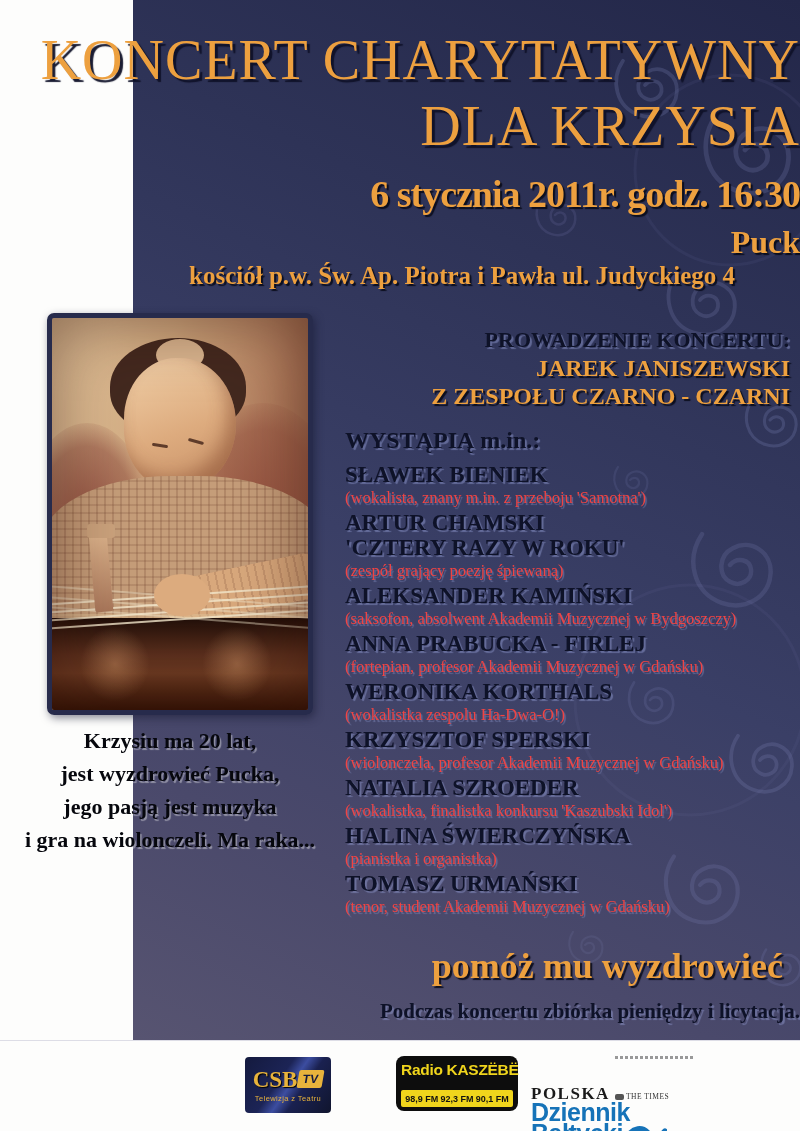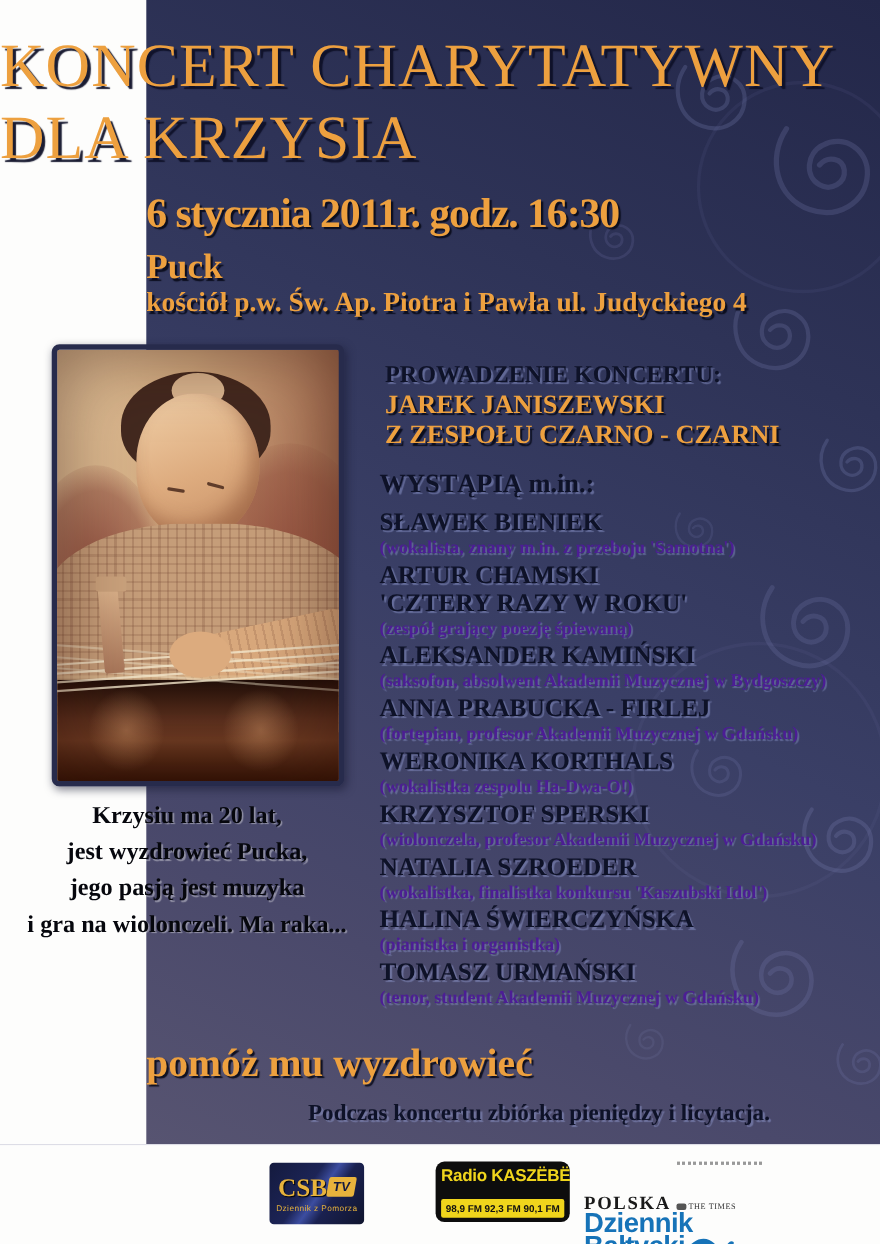--- a/index.html
+++ b/index.html
@@ -17,7 +17,7 @@
   .footer-sep { position:absolute; left:0; top:1040px; width:800px; height:1px; background:#dddde6; }
 
   .abs { position:absolute; }
-  .ctr { text-align:left; white-space:nowrap; }
+  .ctr { text-align:right; white-space:nowrap; }
 
   .gold { color:#EDA03F; text-shadow:3px 3px 1px rgba(15,17,40,0.95); }
   .gold-b { color:#EDA03F; font-weight:bold; text-shadow:2px 2px 1px rgba(8,10,24,0.9); }

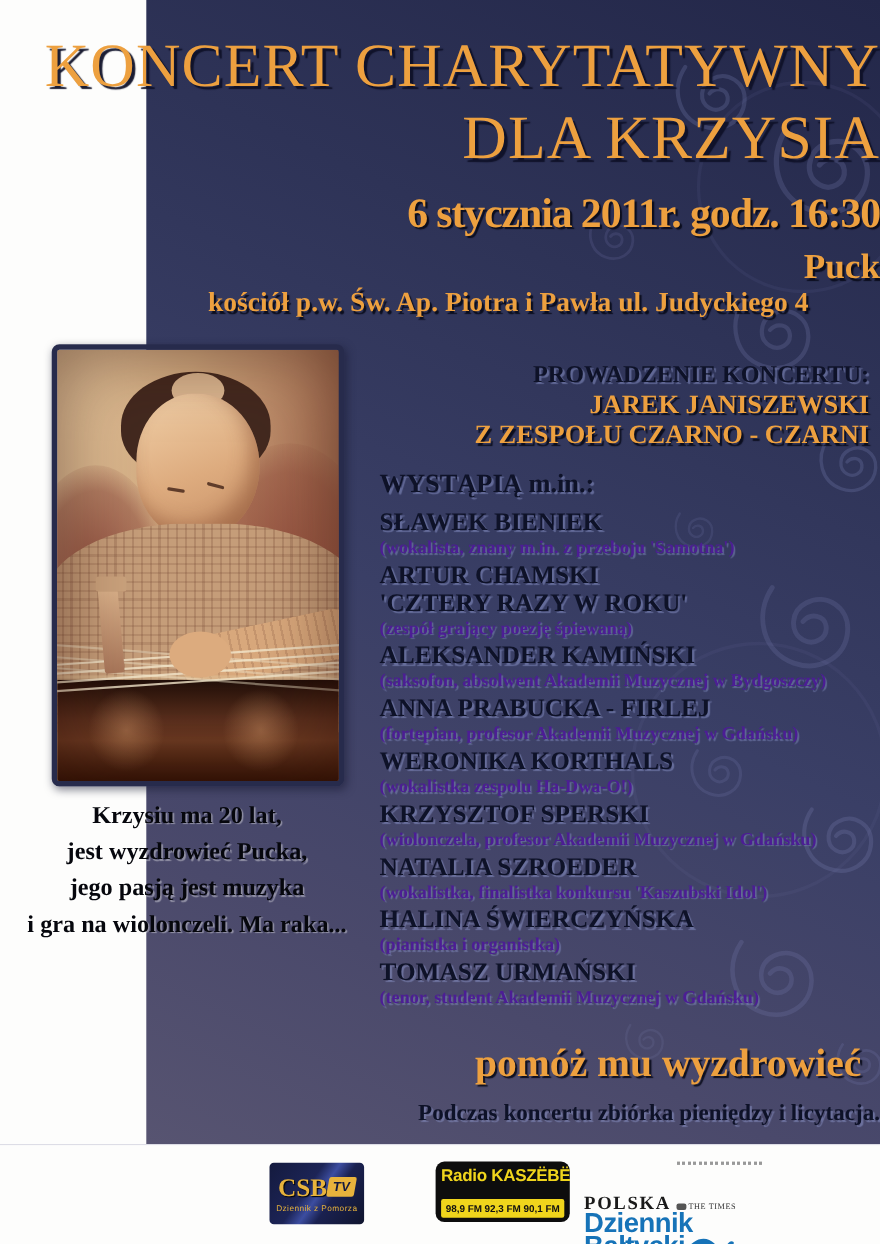--- a/index.html
+++ b/index.html
@@ -36,7 +36,7 @@
   .lineup-heading { left:345px; top:427px; font-size:24px; }
   .lineup { left:345px; top:462px; width:450px; }
   .perf-name { font-size:23px; line-height:25px; color:#0E1228; font-weight:bold; text-shadow:2px 2px 1px rgba(145,155,210,0.5); white-space:nowrap; }
-  .perf-desc { font-size:16.5px; line-height:21px; margin-bottom:2px; color:#4c1d95; font-weight:bold; text-shadow:1.5px 1.5px 1px rgba(145,155,210,0.45); white-space:nowrap; }
+  .perf-desc { font-size:16.5px; line-height:21px; margin-bottom:2px; color:#ef4444; font-weight:normal; text-shadow:1.5px 1.5px 1px rgba(145,155,210,0.45); white-space:nowrap; }
 
   .about { left:5px; top:724px; width:330px; font-size:22px; line-height:33px; text-align:center; color:#06070d; font-weight:bold; text-shadow:1.5px 1.5px 1px rgba(255,255,255,0.4); white-space:nowrap; }
   .appeal { left:133px; top:945px; width:650px; font-size:36px; }

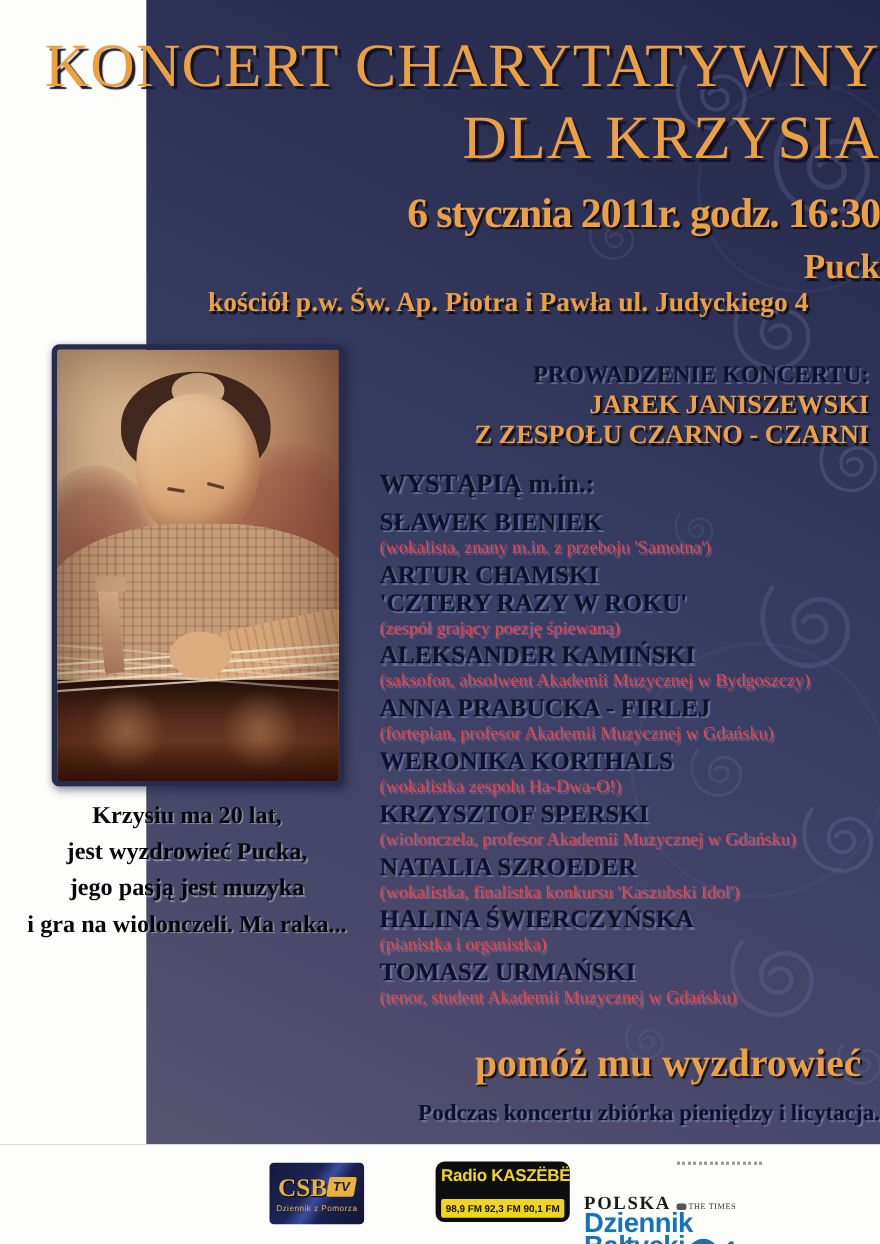--- a/index.html
+++ b/index.html
@@ -235,7 +235,7 @@
       <span class="csb-letters">CSB</span>
       <span class="csb-tv">TV</span>
     </div>
-    <div class="csb-tagline">Dziennik z Pomorza</div>
+    <div class="csb-tagline">Telewizja z Teatru</div>
   </div>
 
   <div class="logo-radio">

